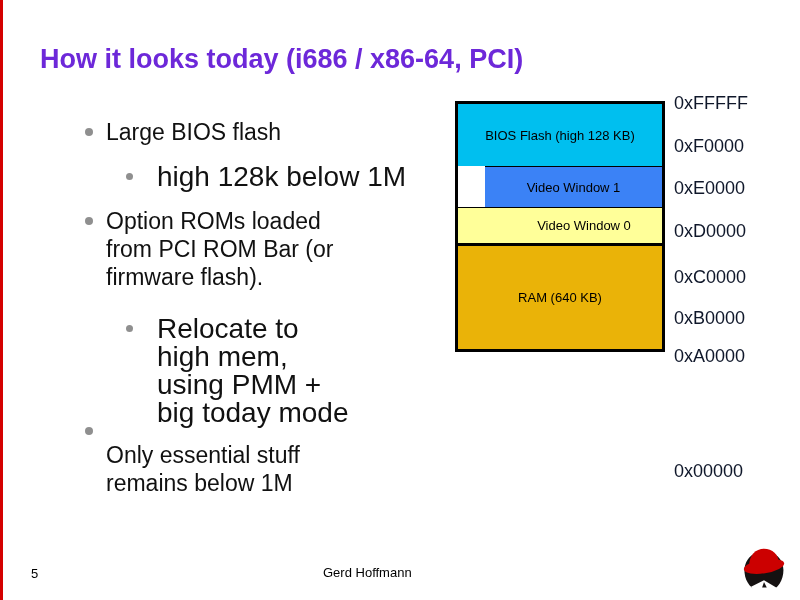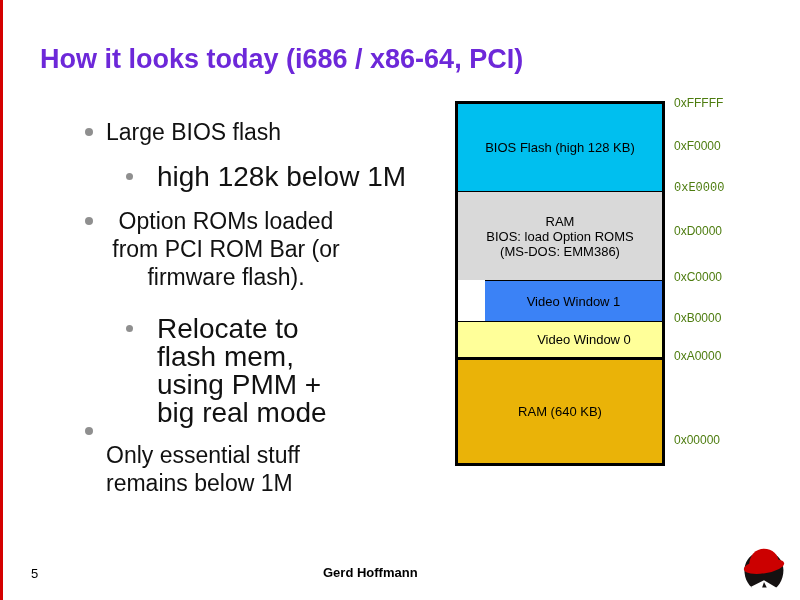--- a/index.html
+++ b/index.html
@@ -77,8 +77,8 @@
   .addr {
     position: absolute;
     left: 674px;
-    font-size: 12px; line-height: 16px;
-    color: #4d7c0f;
+    font-size: 18px; line-height: 16px;
+    color: #0f172a;
     white-space: nowrap;
   }
   .addr-0 { top: 95px; }

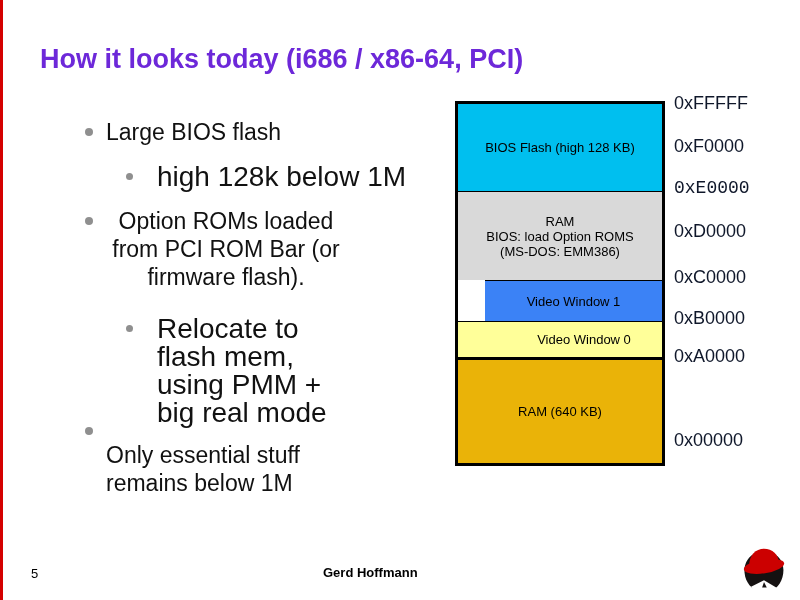--- a/index.html
+++ b/index.html
@@ -68,7 +68,7 @@
     font-size: 13px; line-height: 15px;
     color: #000000;
   }
-  .block-0 { height: 87px; }
+  .block-0 { height: 62px; }
   .block-1 { height: 88px; border-top: 1px solid #000000; }
   .block-2 { height: 40px; border-top: 1px solid #000000; }
   .block-3 { height: 35px; border-top: 1px solid #000000; padding-left: 48px; }

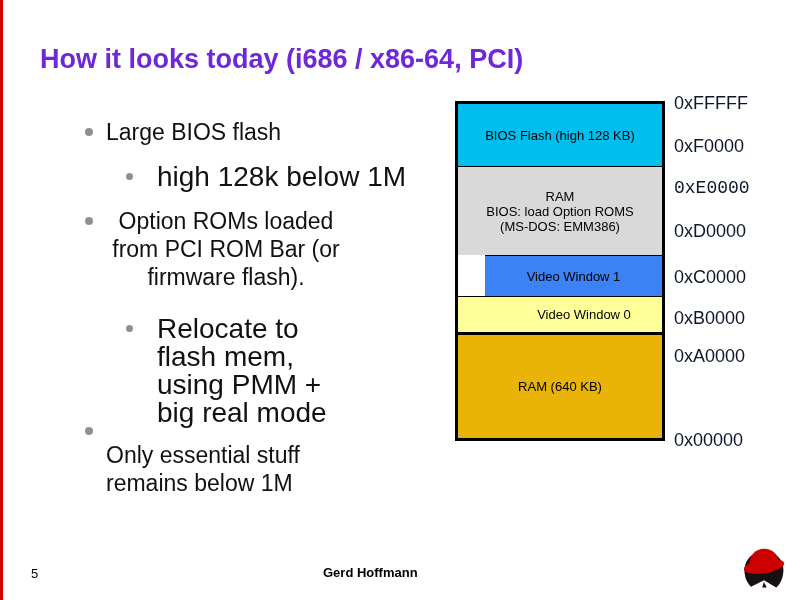--- a/index.html
+++ b/index.html
@@ -140,11 +140,6 @@
     <div class="block block-0" style="background-color: rgb(0, 191, 239);">
       <div>BIOS Flash (high 128 KB)</div>
     </div>
-    <div class="block block-1" style="background-color: rgb(217, 217, 217);">
-      <div>RAM</div>
-      <div>BIOS: load Option ROMS</div>
-      <div>(MS-DOS: EMM386)</div>
-    </div>
     <div class="block block-2" style="background-color: #3b82f6; margin-left: 27px;">
       <div>Video Window 1</div>
     </div>

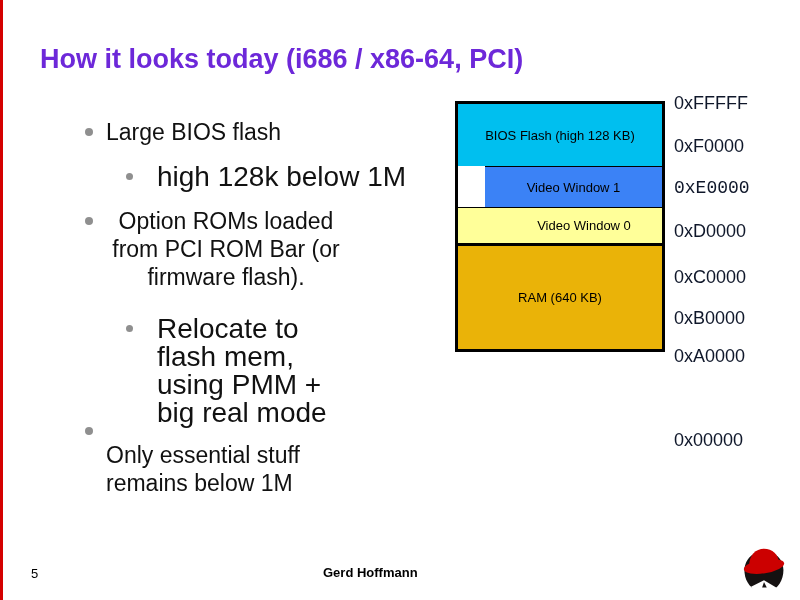--- a/index.html
+++ b/index.html
@@ -83,7 +83,7 @@
   }
   .addr-0 { top: 95px; }
   .addr-1 { top: 138px; }
-  .addr-2 { top: 180px; font-family: Liberation Mono, monospace; }
+  .addr-2 { top: 180px; }
   .addr-3 { top: 223px; }
   .addr-4 { top: 269px; }
   .addr-5 { top: 310px; }

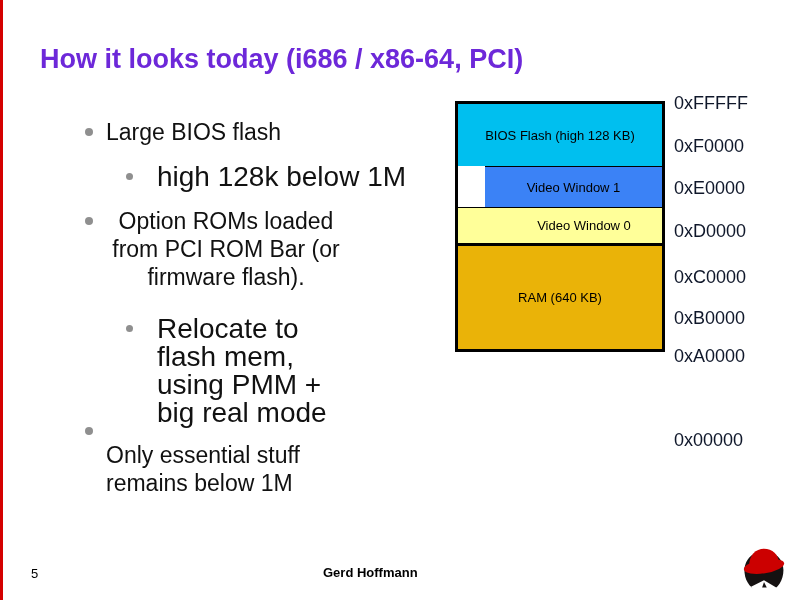--- a/index.html
+++ b/index.html
@@ -46,7 +46,7 @@
   .item-0 { top: 118px; left: 85px; }
   .item-1 { top: 163px; left: 126px; }
   .item-2 { top: 207px; left: 85px; }
-  .item-2 .btxt { max-width: 240px; text-align: center; }
+  .item-2 .btxt { max-width: 240px; }
   .item-3 { top: 315px; left: 126px; }
   .item-3 .btxt { max-width: 200px; }
   .item-4 { top: 417px; left: 85px; }

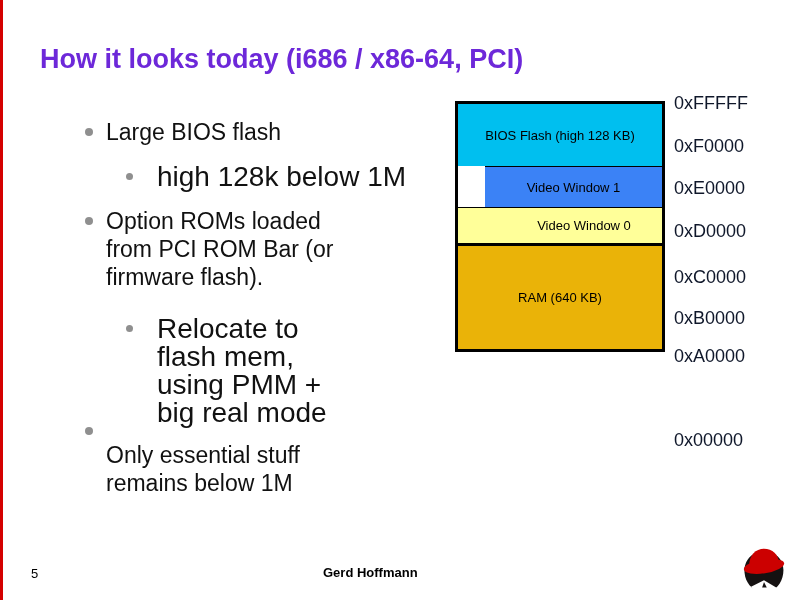--- a/index.html
+++ b/index.html
@@ -128,7 +128,7 @@
     </div>
     <div class="bullet-item lvl2 item-3">
       <span class="dot" style="background-color: rgb(143, 143, 143);"></span>
-      <span class="btxt">Relocate to flash mem, using PMM + big real mode</span>
+      <span class="btxt">Relocate to high mem, using PMM + big today mode</span>
     </div>
     <div class="bullet-item lvl1 item-4">
       <span class="dot" style="background-color: rgb(143, 143, 143);"></span>

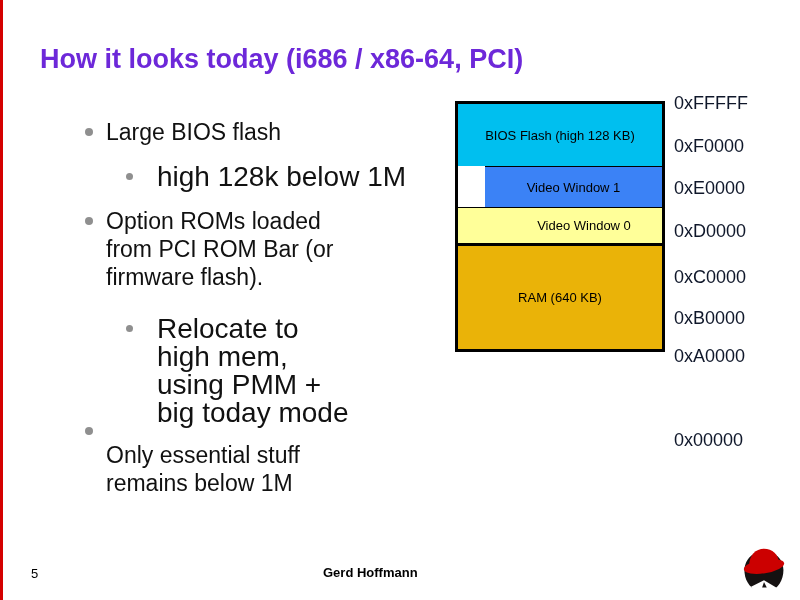--- a/index.html
+++ b/index.html
@@ -88,7 +88,7 @@
   .addr-4 { top: 269px; }
   .addr-5 { top: 310px; }
   .addr-6 { top: 348px; }
-  .addr-7 { top: 432px; }
+  .addr-7 { top: 463px; }
 
   
   .pagenum {

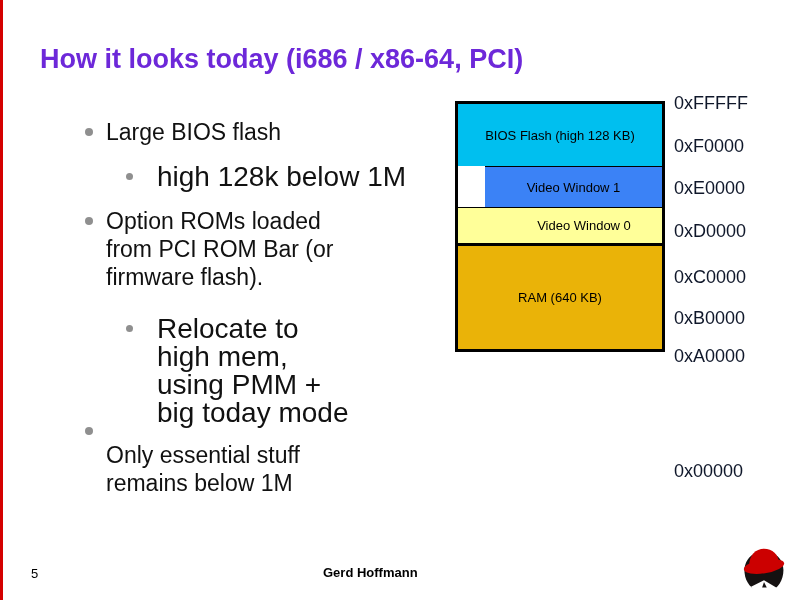--- a/index.html
+++ b/index.html
@@ -97,7 +97,7 @@
   }
   .author {
     position: absolute; left: 323px; top: 565px;
-    font-size: 13px; font-weight: bold; color: #000000;
+    font-size: 13px; font-weight: normal; color: #000000;
   }
   .logo {
     position: absolute; left: 735px; top: 545px;

